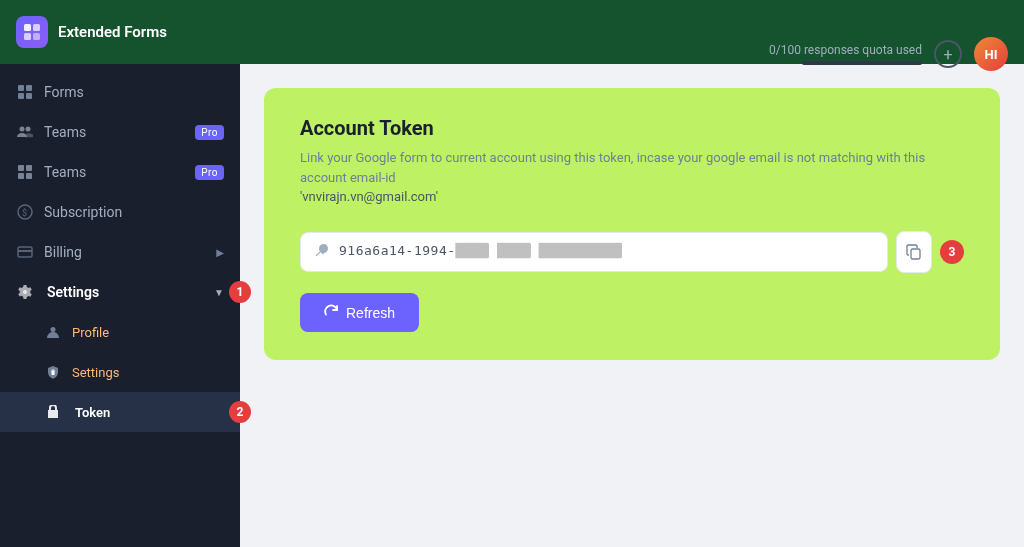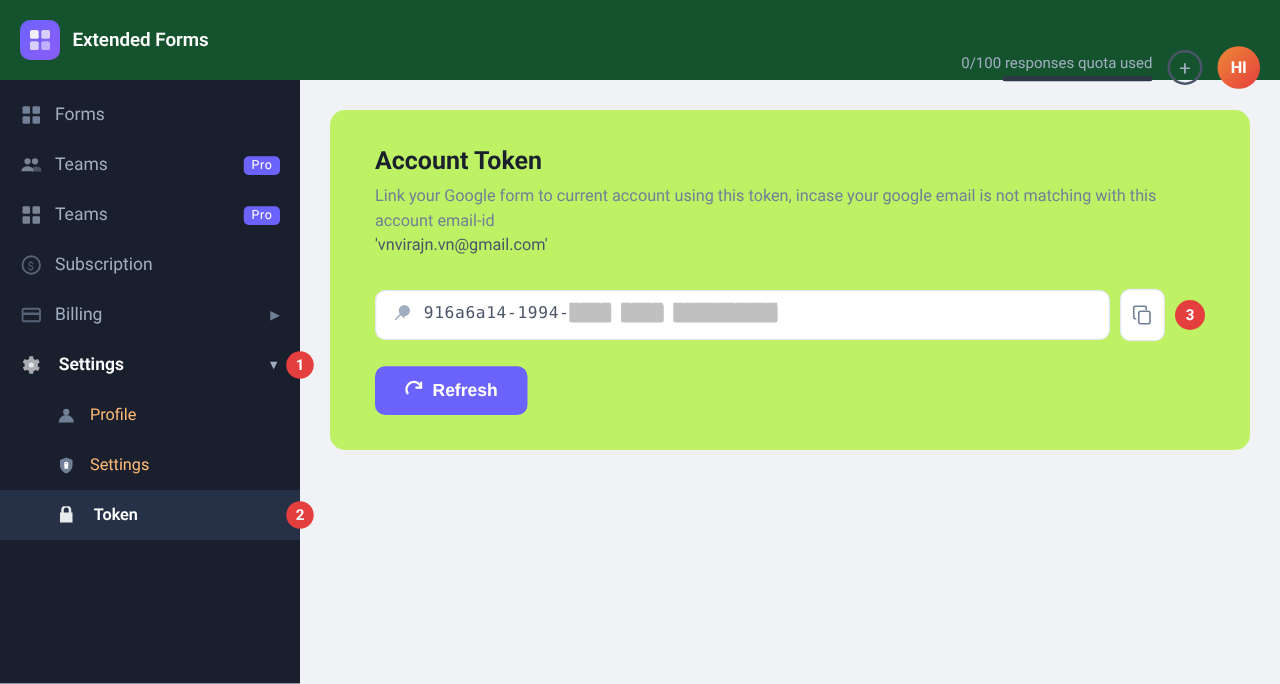--- a/index.html
+++ b/index.html
@@ -236,7 +236,7 @@
 
     .refresh-btn {
       display: flex;
-      align-items: flex-start;
+      align-items: flex-end;
       gap: 8px;
       background: #6c63ff;
       color: white;
@@ -244,7 +244,7 @@
       border-radius: 8px;
       padding: 11px 24px;
       font-size: 14px;
-      font-weight: 700;
+      font-weight: 400;
       cursor: pointer;
       transition: background 0.15s;
     }

